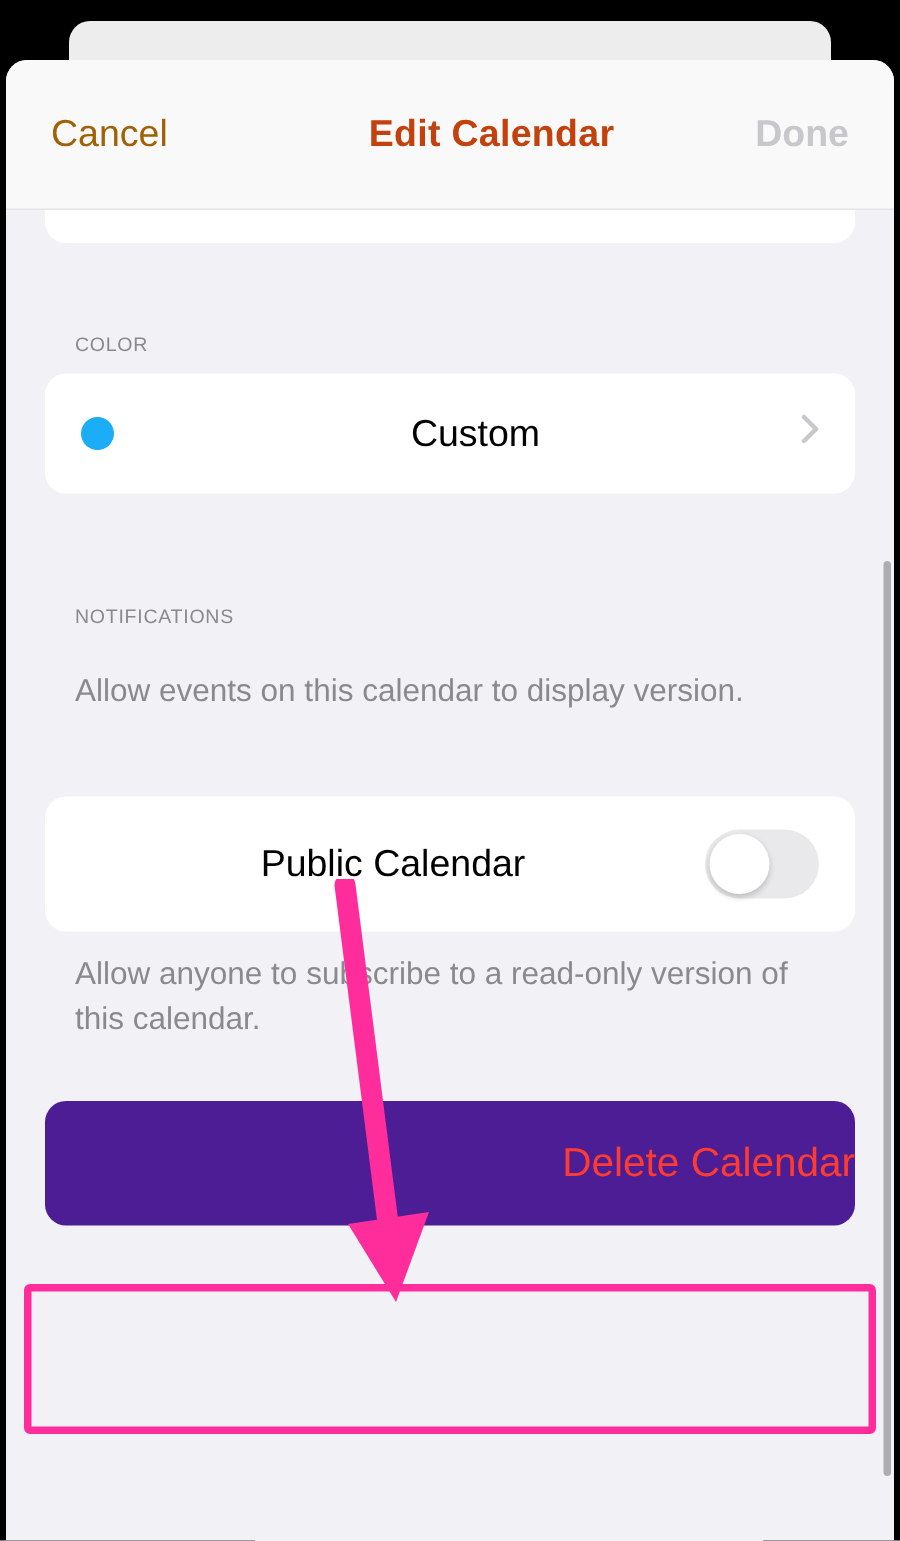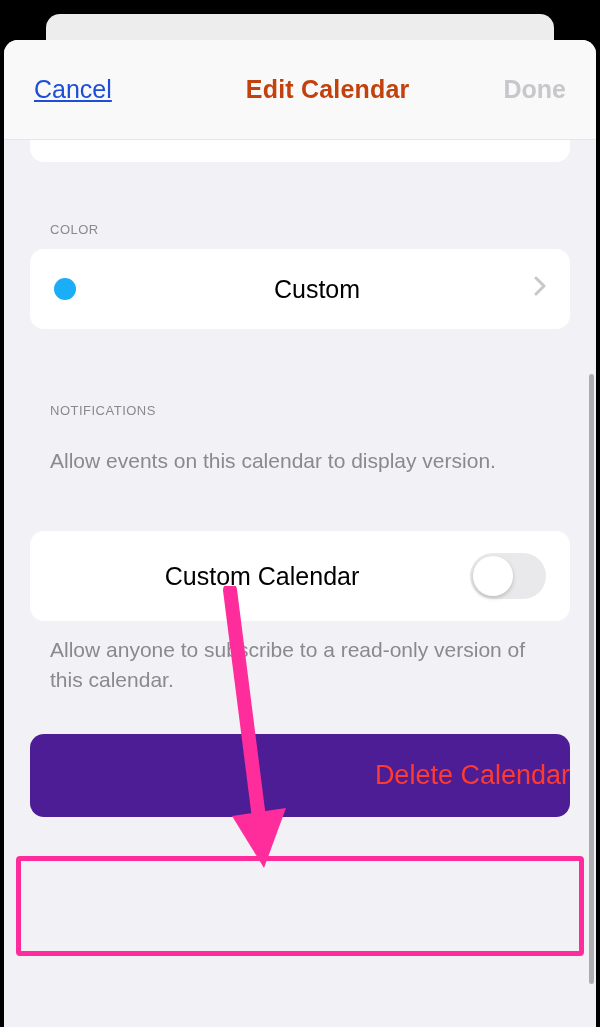--- a/index.html
+++ b/index.html
@@ -40,10 +40,9 @@
       padding: 0 30px;
     }
     .navbar .cancel {
-      color: #1d4ed8;
+      color: #a16207;
       font-size: 25px;
       font-weight: 400;
-      text-decoration: underline;
     }
     .navbar .title {
       color: #c2410c;

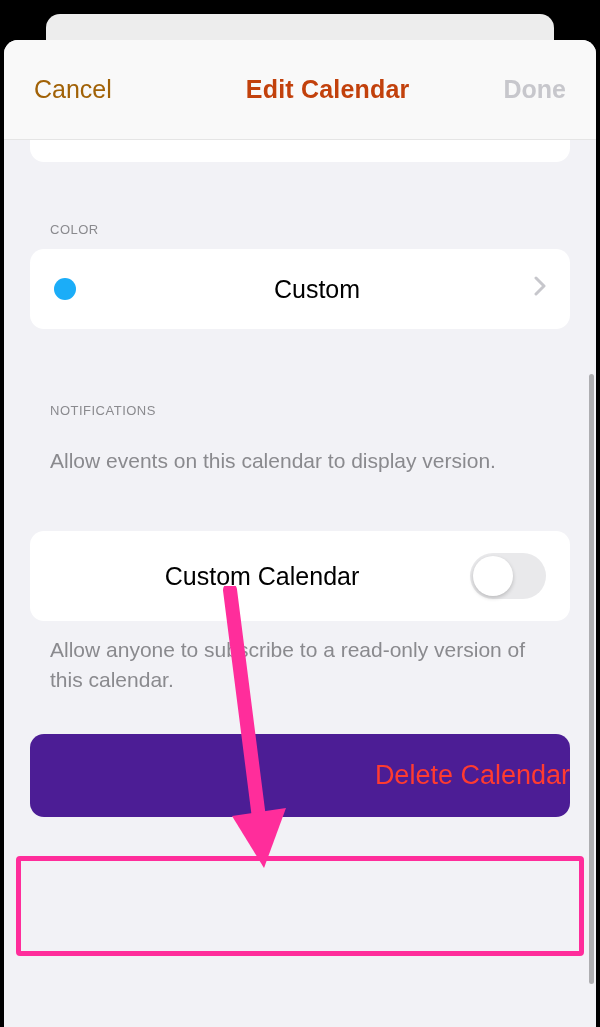--- a/index.html
+++ b/index.html
@@ -200,7 +200,7 @@
 
     <div class="public-section">
       <div class="cell">
-        <span class="cell-label">Custom Calendar</span>
+        <span class="cell-label">Public Calendar</span>
         <div class="toggle off">
           <div class="knob"></div>
         </div>

